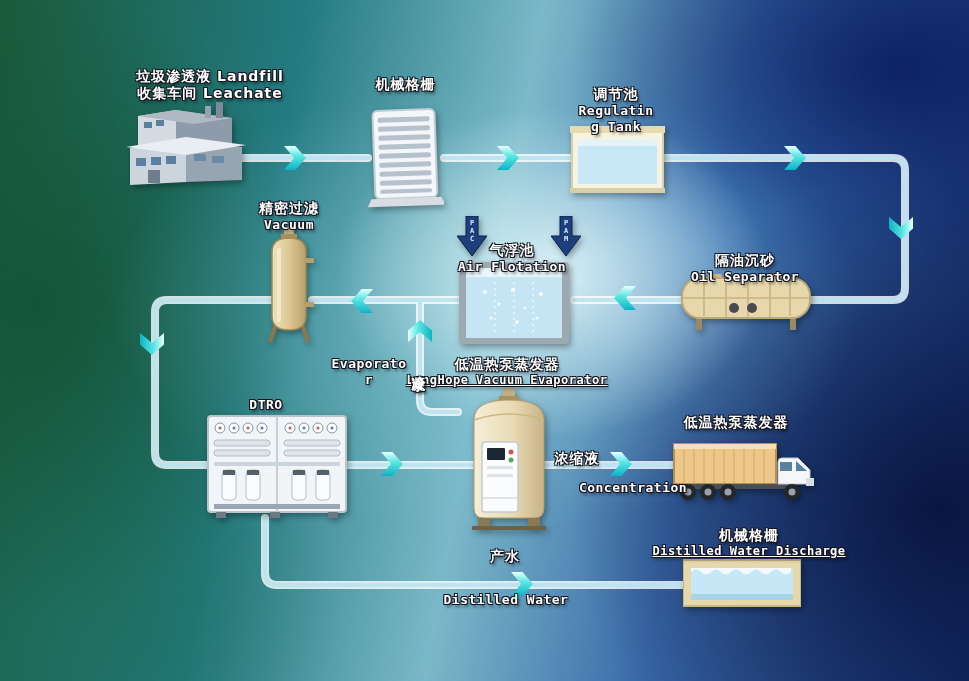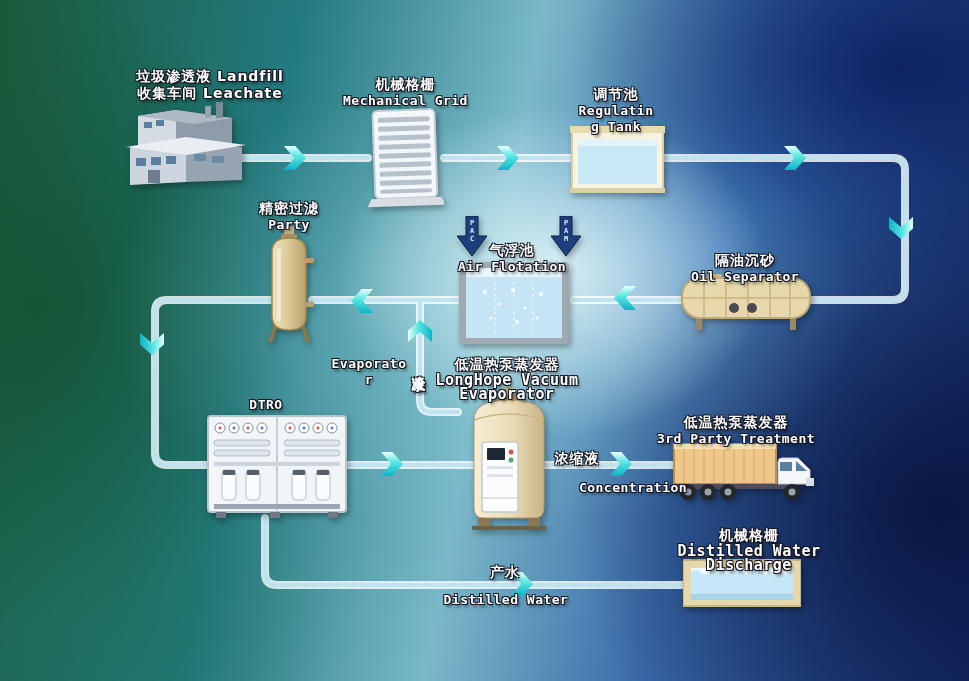--- a/index.html
+++ b/index.html
@@ -273,7 +273,6 @@
 
   <div class="lbl" style="left:318px;top:76px;width:175px">
     <div class="zh">机械格栅</div>
-    <div class="en">Mechanical Grid</div>
   </div>
 
   <div class="lbl" style="left:563px;top:86px;width:106px">

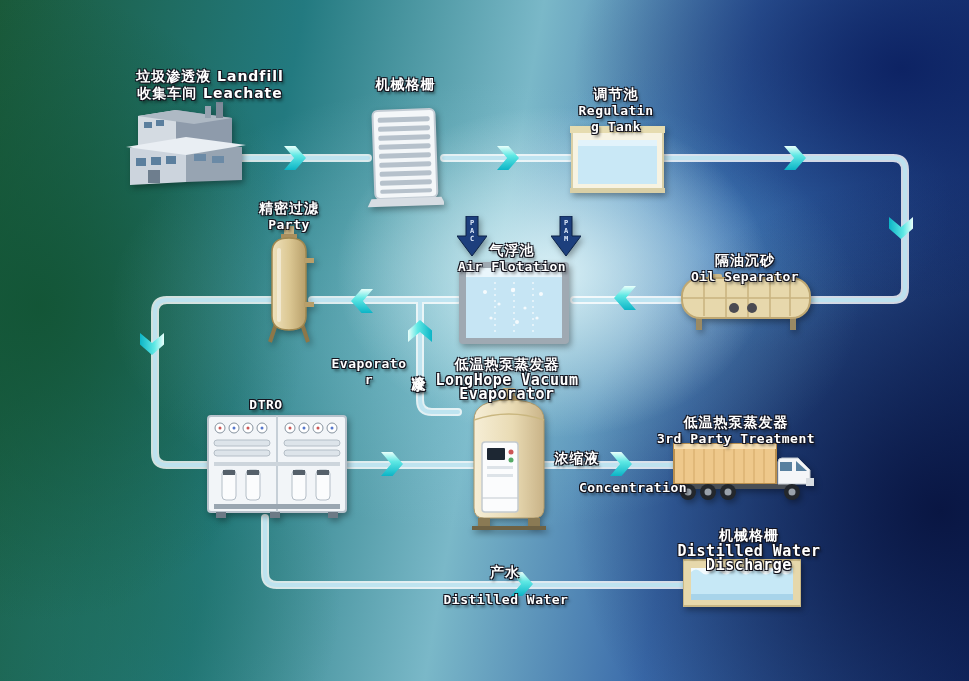--- a/index.html
+++ b/index.html
@@ -294,7 +294,7 @@
 
   <div class="lbl" style="left:229px;top:200px;width:120px">
     <div class="zh">精密过滤</div>
-    <div class="en">Party</div>
+    <div class="en">Vacuum</div>
   </div>
 
   <div class="lbl" style="left:206px;top:397px;width:120px">

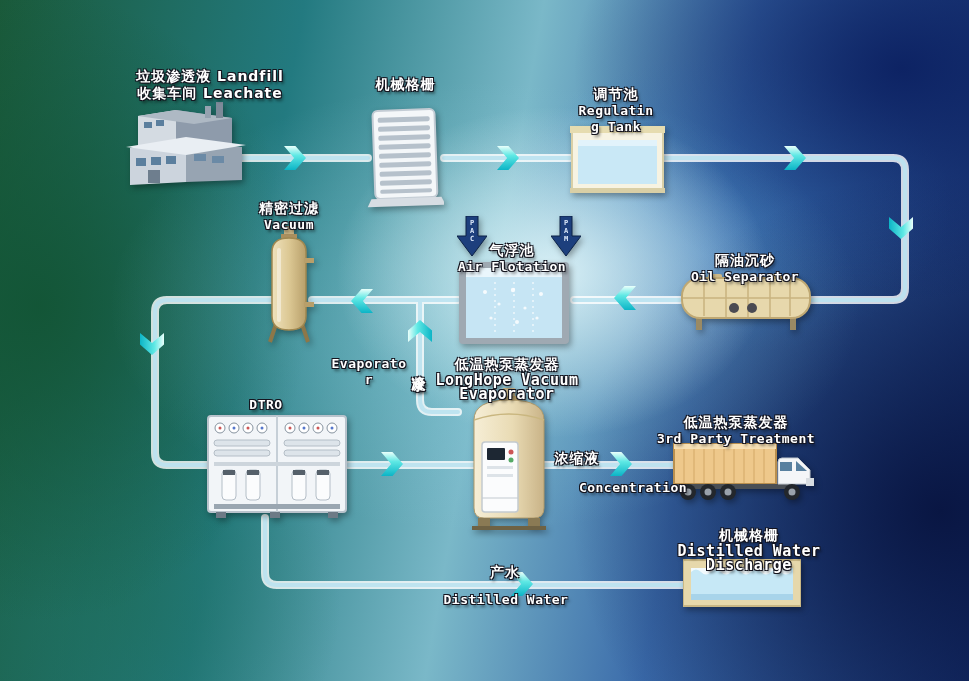--- a/index.html
+++ b/index.html
@@ -35,7 +35,7 @@
   }
   .zh{font-family:"DejaVu Sans",sans-serif;font-size:14px;letter-spacing:1px;line-height:17px;}
   .en{font-size:13px;letter-spacing:.5px;line-height:16px;}
-  .en.small{font-size:15px;letter-spacing:.5px;line-height:14px;}
+  .en.small{font-size:12px;letter-spacing:.5px;line-height:14px;text-decoration:underline;}
   .wrapall{word-break:break-all;}
   .vtext{writing-mode:vertical-rl;text-orientation:upright;}
   .dose-label{

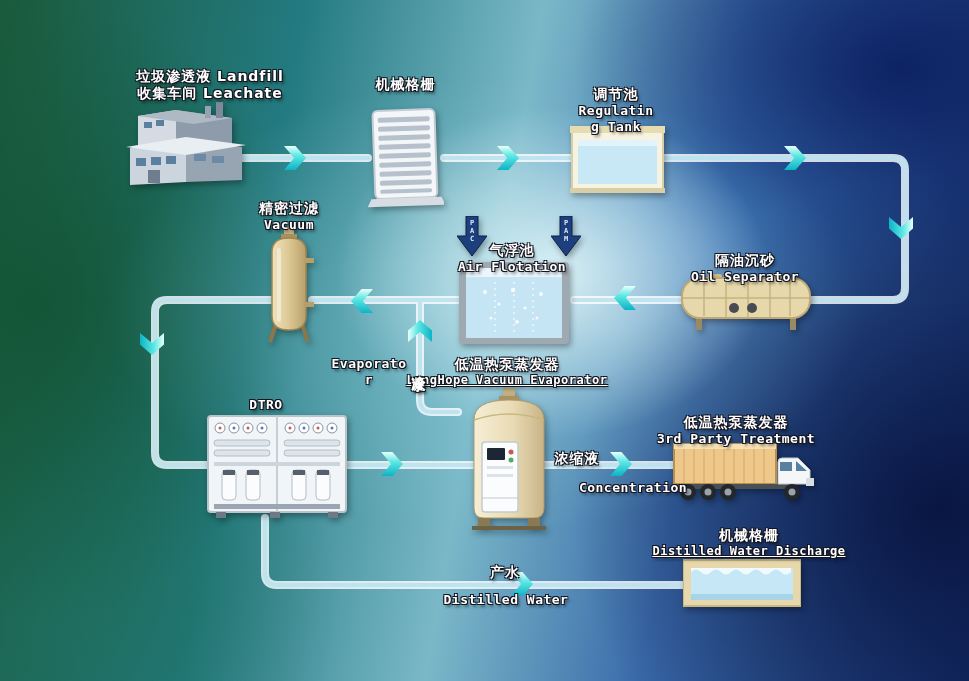--- a/index.html
+++ b/index.html
@@ -308,7 +308,6 @@
 
   <div class="lbl" style="left:621px;top:414px;width:230px">
     <div class="zh">低温热泵蒸发器</div>
-    <div class="en">3rd Party Treatment</div>
   </div>
 
   <div class="lbl" style="left:634px;top:527px;width:230px">

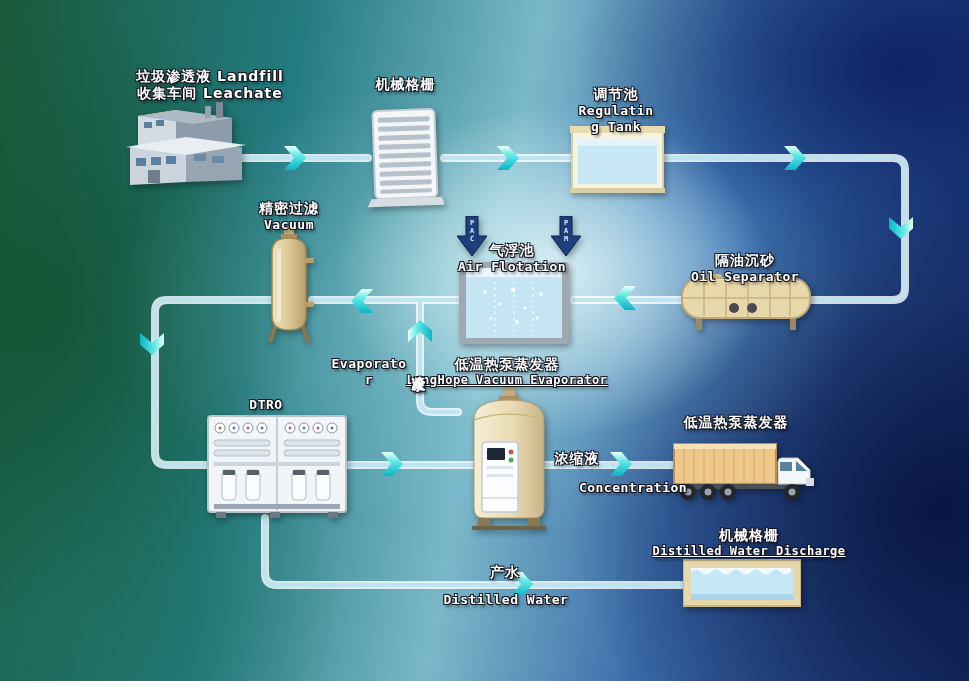--- a/index.html
+++ b/index.html
@@ -327,7 +327,7 @@
     <div class="en">Concentration</div>
   </div>
 
-  <div class="lbl" style="left:465px;top:564px;width:80px">
+  <div class="lbl" style="left:465px;top:548px;width:80px">
     <div class="zh">产水</div>
   </div>
   <div class="lbl" style="left:421px;top:592px;width:170px">

